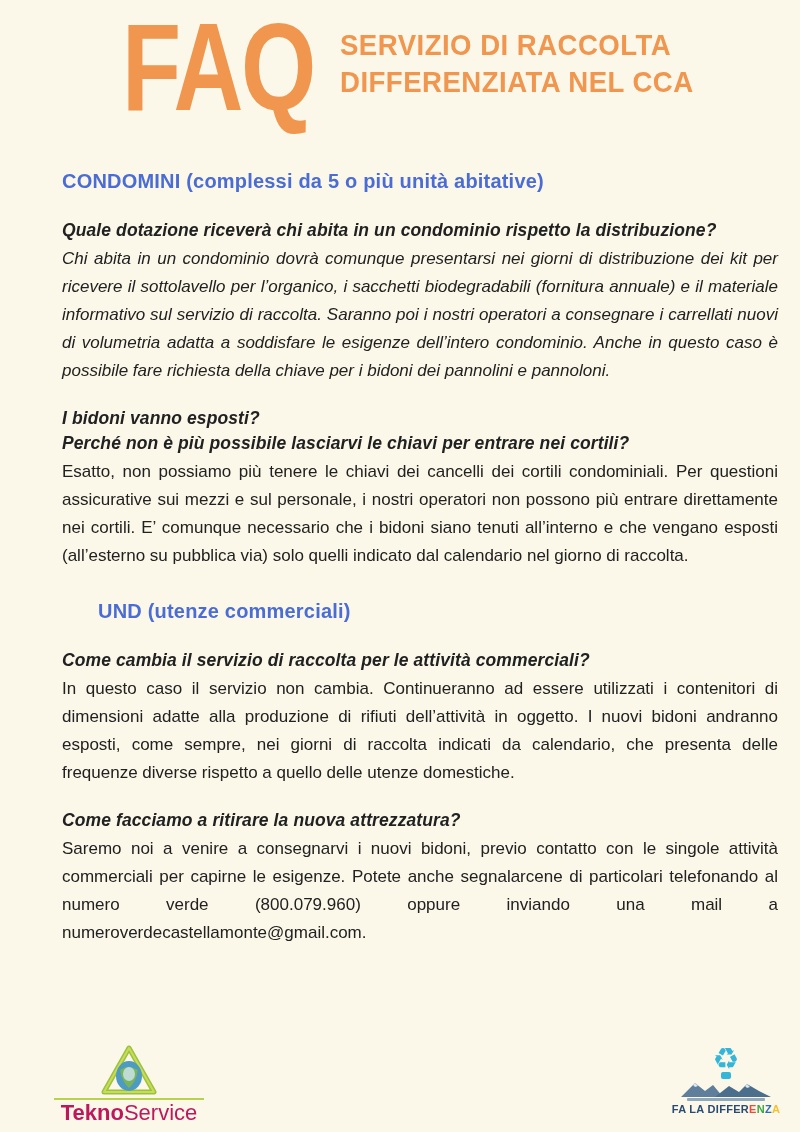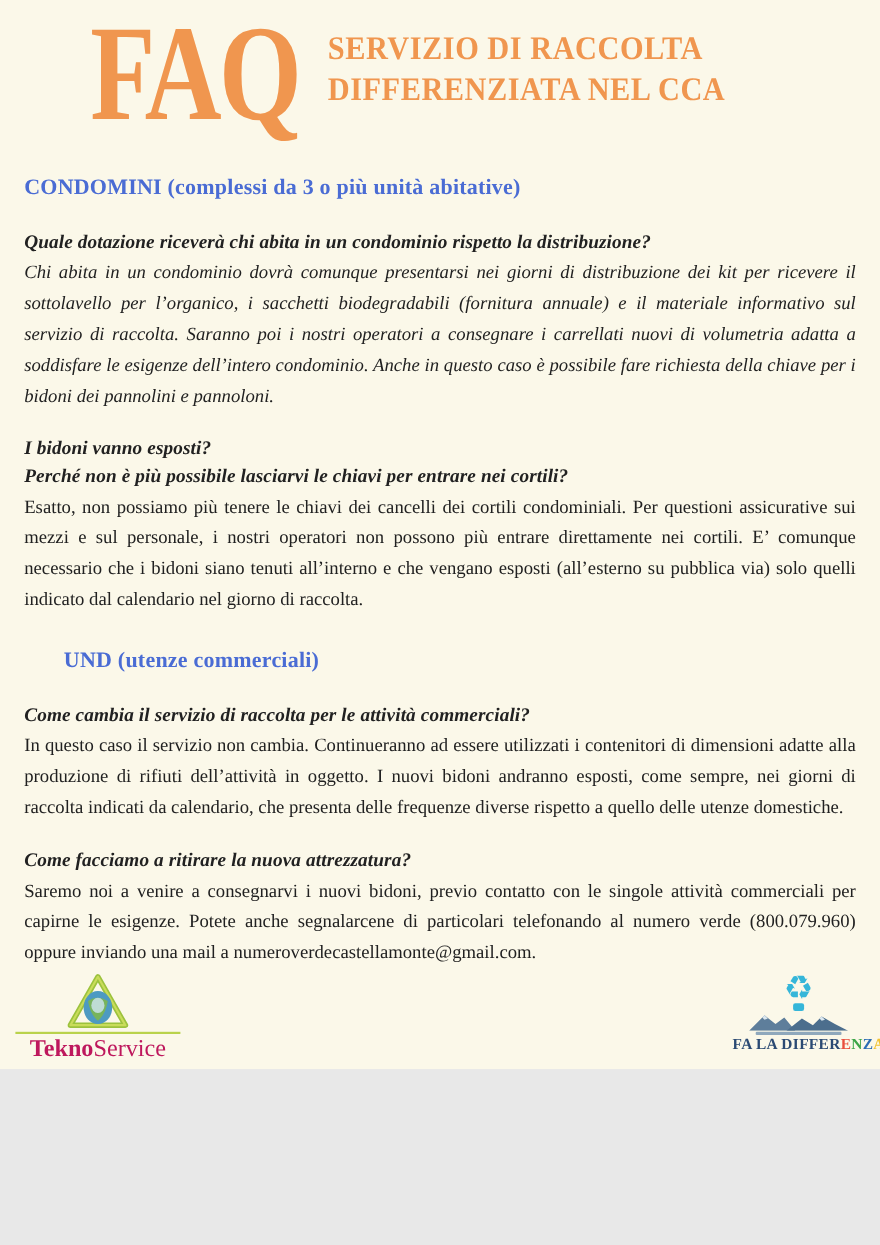--- a/index.html
+++ b/index.html
@@ -6,14 +6,15 @@
   html, body { background: #e8e8e8; }
   .page {
     width: 800px;
-    height: 972px;
+    height: 1132px;
     margin: 0 auto;
     background: #FBF8E9;
-    font-family: Liberation Serif, serif;
+    font-family: Liberation Sans, sans-serif;
     color: #212121;
     display: flex;
     flex-direction: column;
     overflow: hidden;
+    padding-left: 40px;
   }
   
   .header {

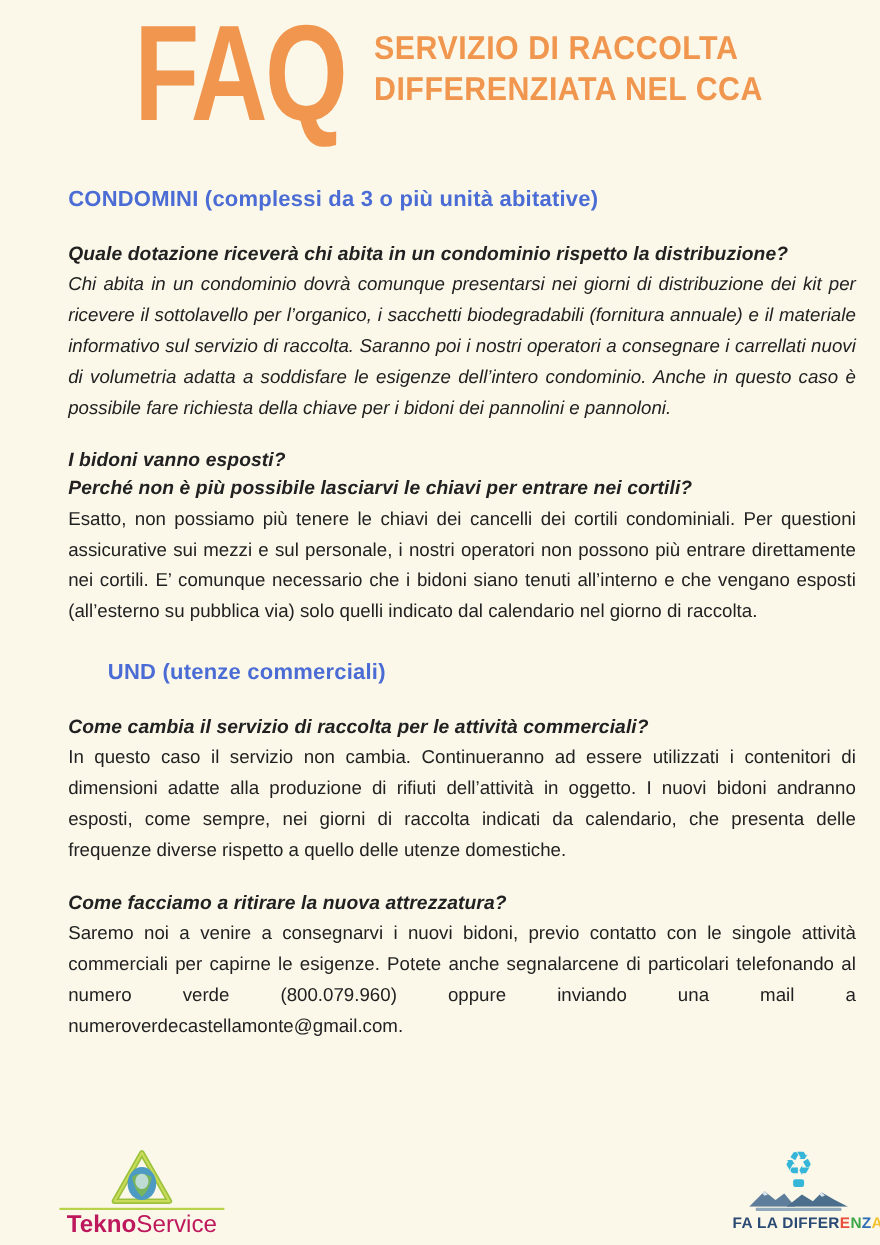--- a/index.html
+++ b/index.html
@@ -149,7 +149,7 @@
 
   <div class="content">
 
-    <h2 class="section-heading">CONDOMINI (complessi da 3 o più unità abitative)</h2>
+    <h2 class="section-heading">CONDOMINI (complessi da 5 o più unità abitative)</h2>
 
     <div>
       <p class="question">Quale dotazione riceverà chi abita in un condominio rispetto la distribuzione?</p>

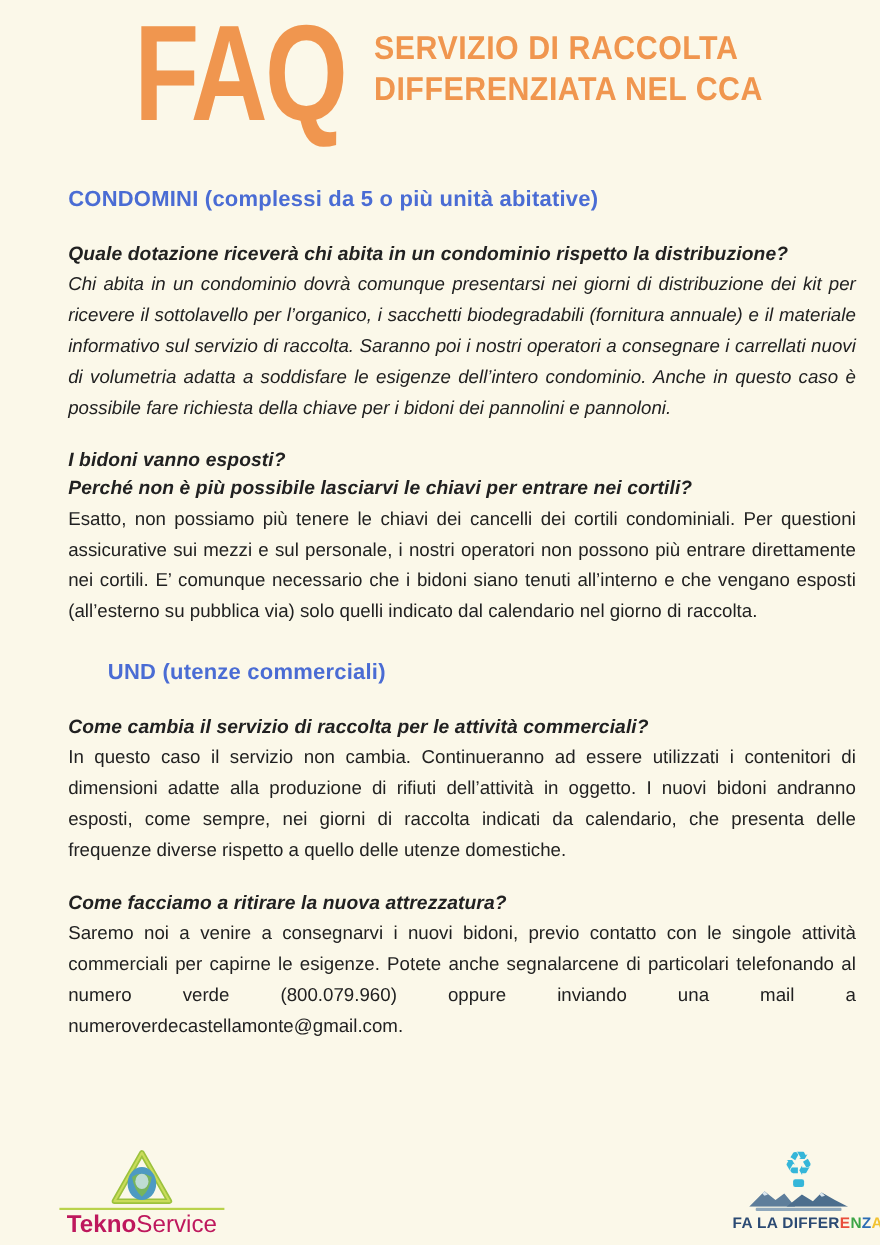--- a/index.html
+++ b/index.html
@@ -123,7 +123,7 @@
     border-radius: 1px;
   }
   .fld-text {
-    font-size: 14px;
+    font-size: 11px;
     font-weight: 800;
     letter-spacing: 0.3px;
     color: #2B4A73;

